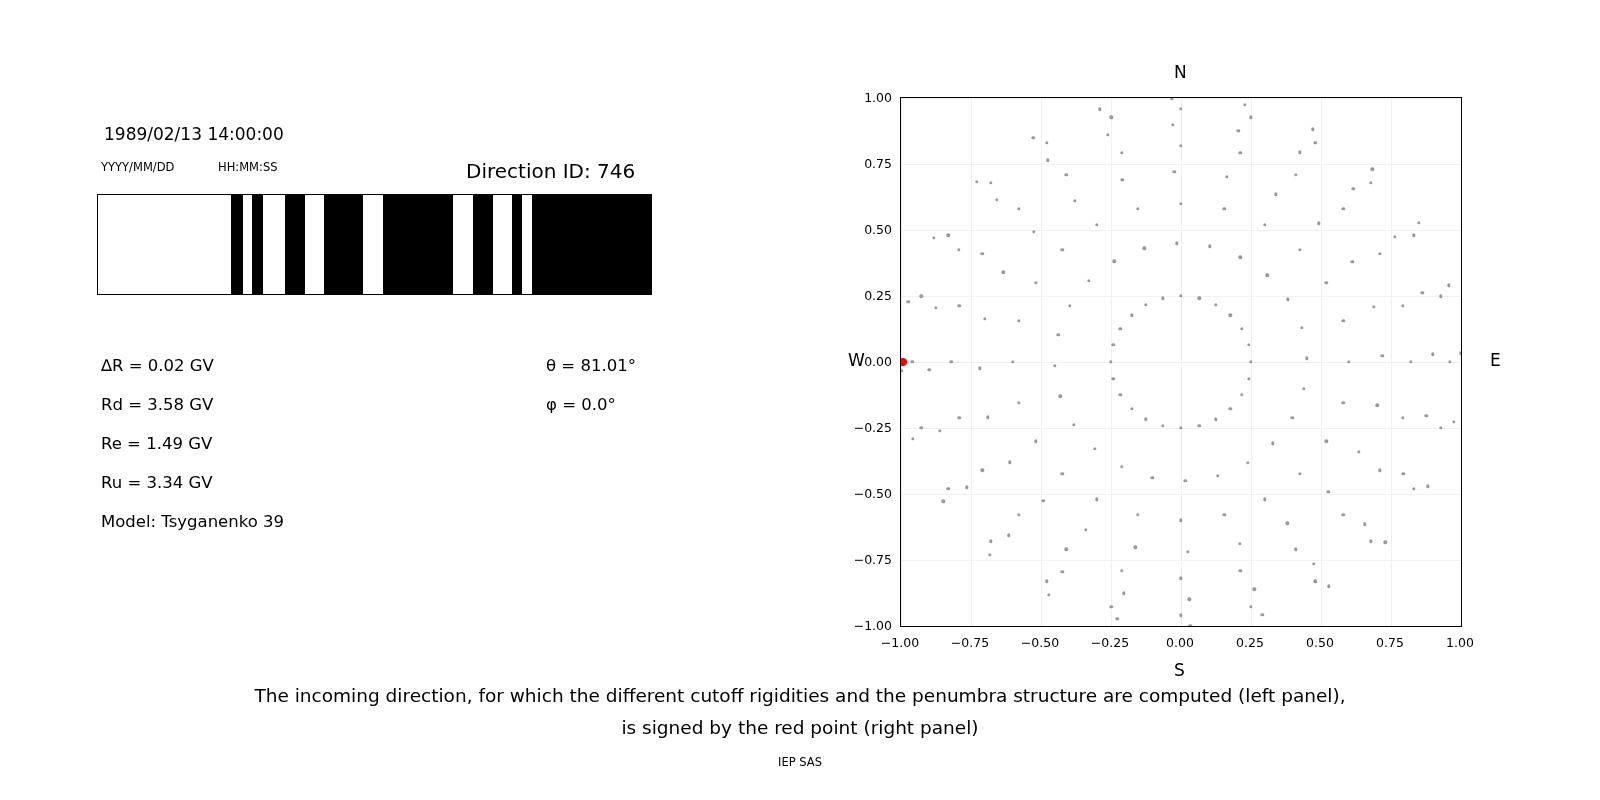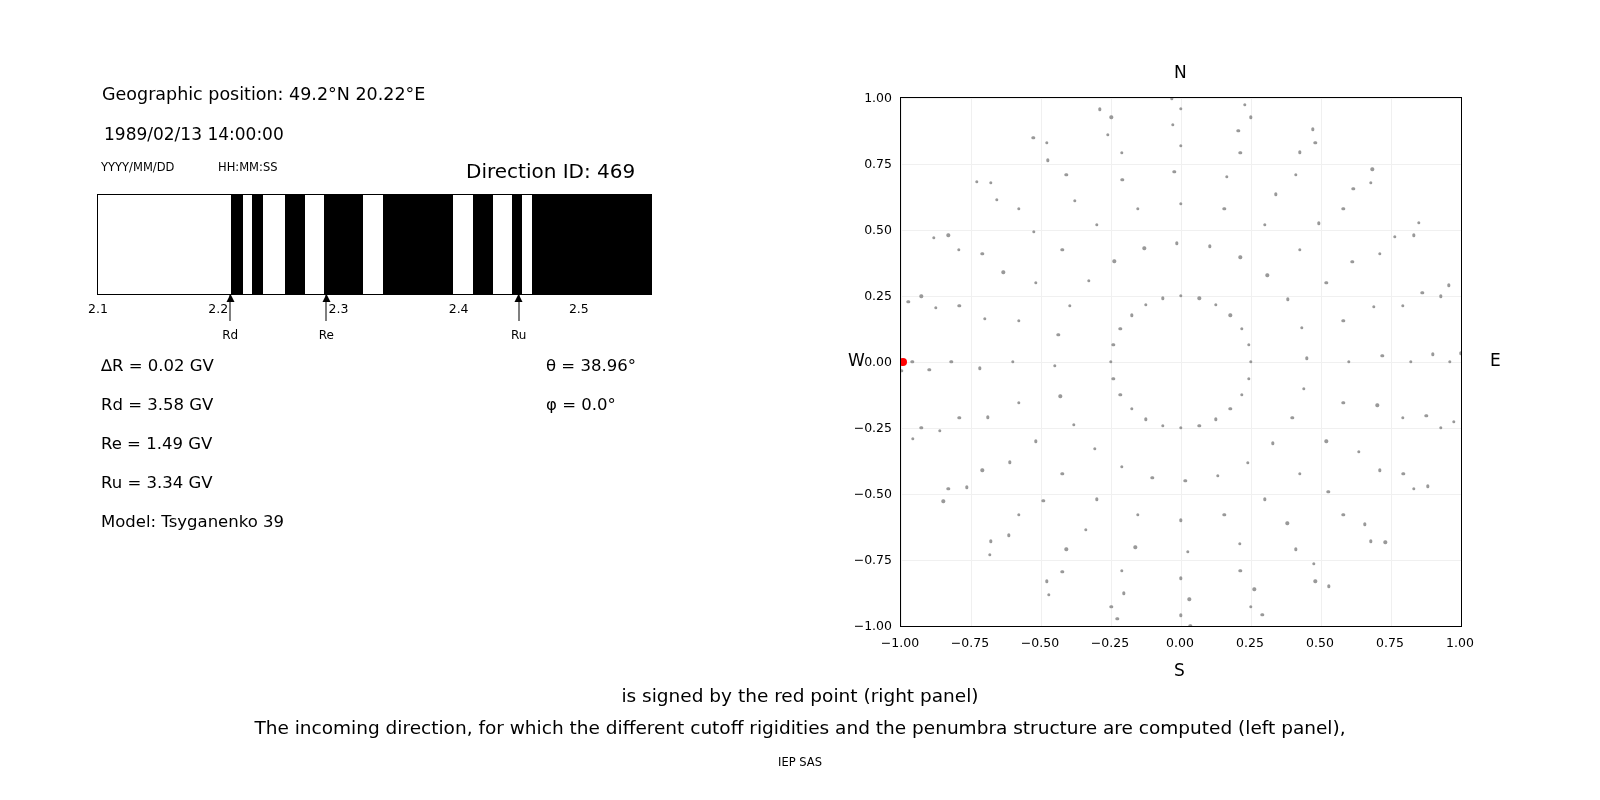--- a/index.html
+++ b/index.html
@@ -184,7 +184,6 @@
 
 <div id="left-panel">
 
-  <div class="meta-geo">Geographic position: 49.2°N 20.22°E</div>
 
   <div class="meta-datetime">1989/02/13 14:00:00</div>
 

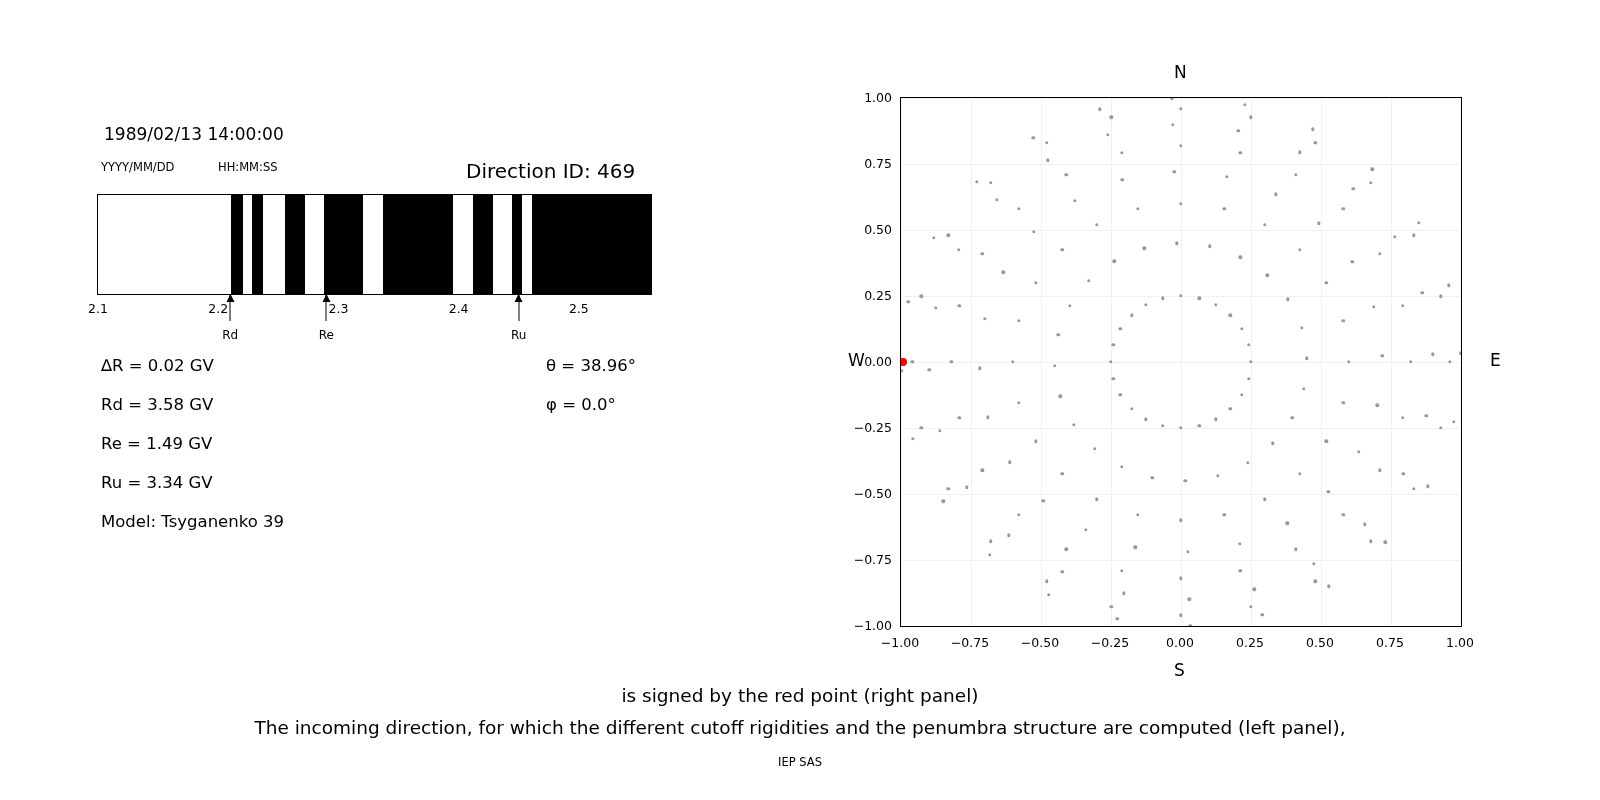--- a/index.html
+++ b/index.html
@@ -191,7 +191,7 @@
 
   <div class="meta-fmt-time">HH:MM:SS</div>
 
-  <div class="dir-id">Direction ID: 469</div>
+  <div class="dir-id">Direction ID: 746</div>
 
   <div id="penumbra-wrap">
       <div class="pen-band" style="left: 132.84px; width: 12.0217px;"></div>

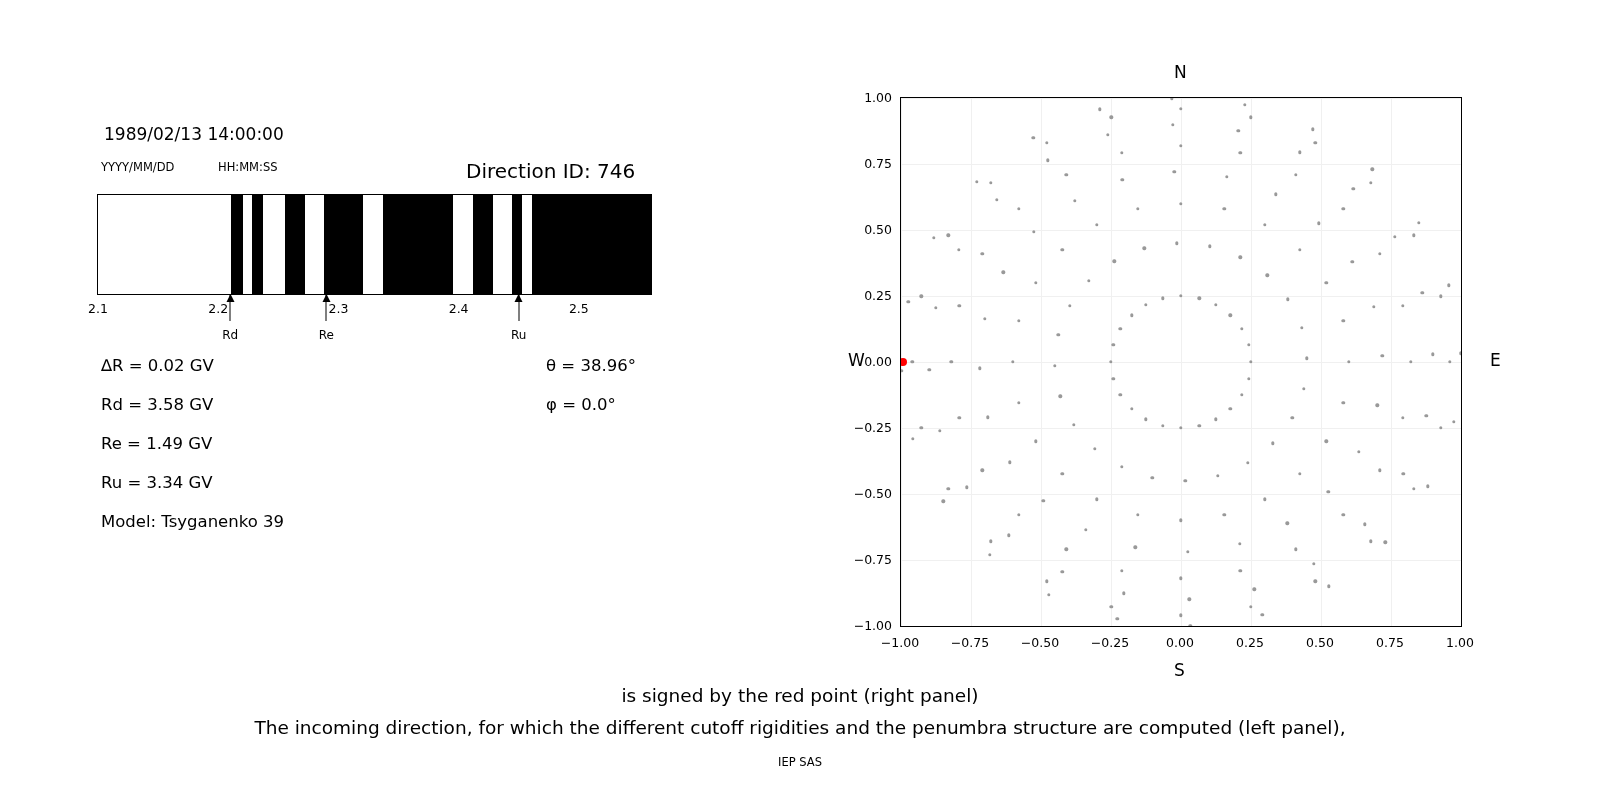--- a/index.html
+++ b/index.html
@@ -204,19 +204,6 @@
       <div class="pen-band" style="left: 433.985px; width: 119.015px;"></div>
     </div>
 
-  <div id="pen-axis">
-      <div class="pen-tick-label" style="left: 1px;">2.1</div>
-      <div class="pen-tick-label" style="left: 121.217px;">2.2</div>
-      <div class="pen-tick-label" style="left: 241.435px;">2.3</div>
-      <div class="pen-tick-label" style="left: 361.652px;">2.4</div>
-      <div class="pen-tick-label" style="left: 481.87px;">2.5</div>
-      <div class="pen-arrow" style="left: 133.239px;"></div>
-      <div class="pen-arrow-label" style="left: 133.239px;">Rd</div>
-      <div class="pen-arrow" style="left: 229.413px;"></div>
-      <div class="pen-arrow-label" style="left: 229.413px;">Re</div>
-      <div class="pen-arrow" style="left: 421.761px;"></div>
-      <div class="pen-arrow-label" style="left: 421.761px;">Ru</div>
-    </div>
 
   <div class="param col-left" style="top:356px;">∆R = 0.02 GV</div>
   <div class="param col-left" style="top:395px;">Rd = 3.58 GV</div>

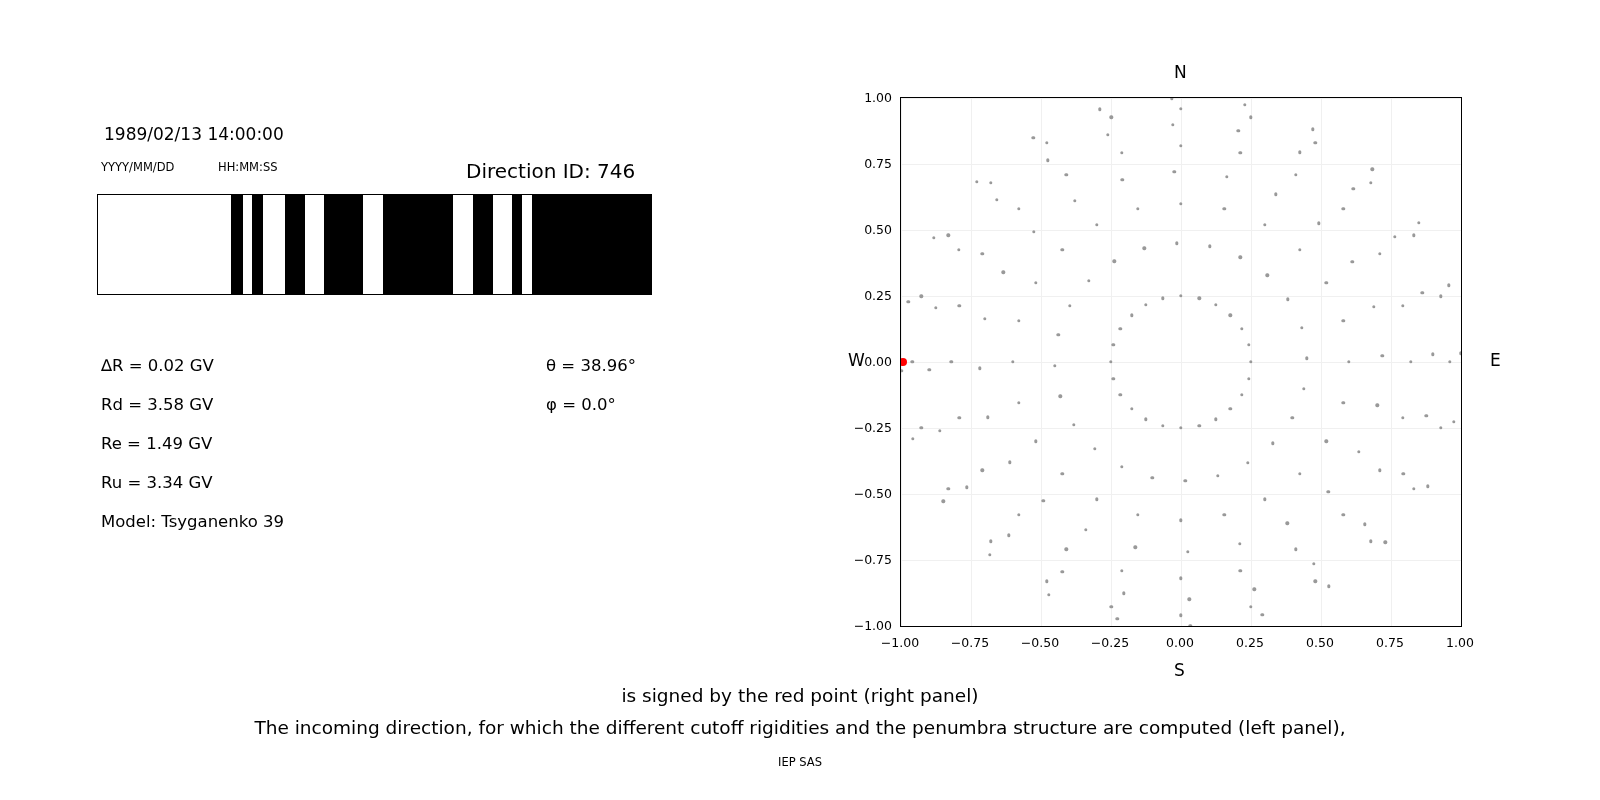--- a/index.html
+++ b/index.html
@@ -211,7 +211,7 @@
   <div class="param col-left" style="top:473px;">Ru = 3.34 GV</div>
   <div class="param col-left" style="top:512px;">Model: Tsyganenko 39</div>
 
-  <div class="param col-right" style="top:356px;">θ = 38.96°</div>
+  <div class="param col-right" style="top:356px;">θ = 81.01°</div>
   <div class="param col-right" style="top:395px;">φ = 0.0°</div>
 </div>
 

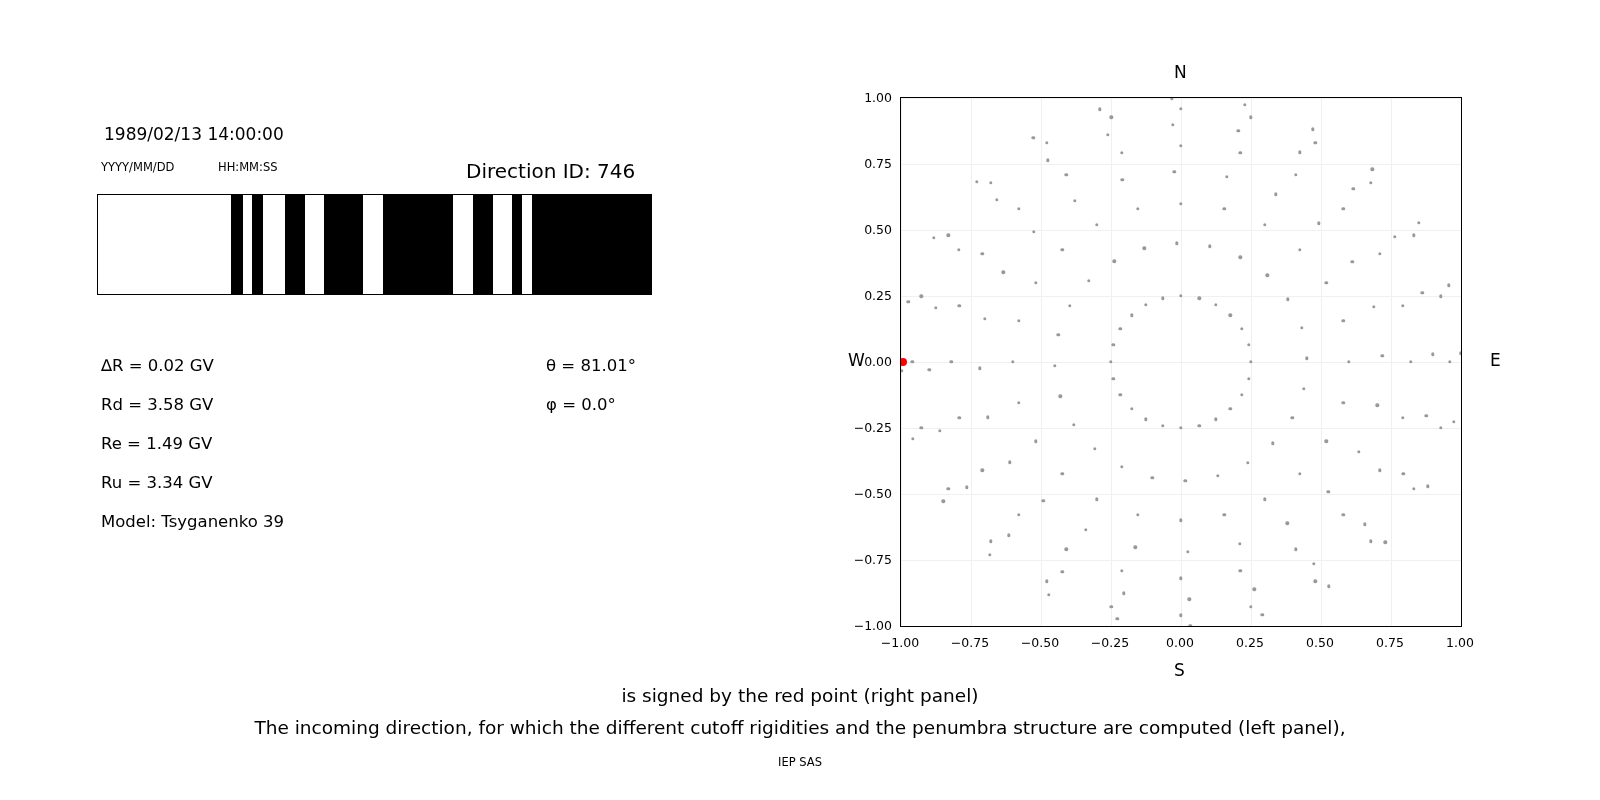--- a/index.html
+++ b/index.html
@@ -456,8 +456,8 @@
 </div>
 
 <div id="caption">
+  <div>The incoming direction, for which the different cutoff rigidities and the penumbra structure are computed (left panel),</div>
   <div>is signed by the red point (right panel)</div>
-  <div>The incoming direction, for which the different cutoff rigidities and the penumbra structure are computed (left panel),</div>
 </div>
 <div id="credit">IEP SAS</div>
 

